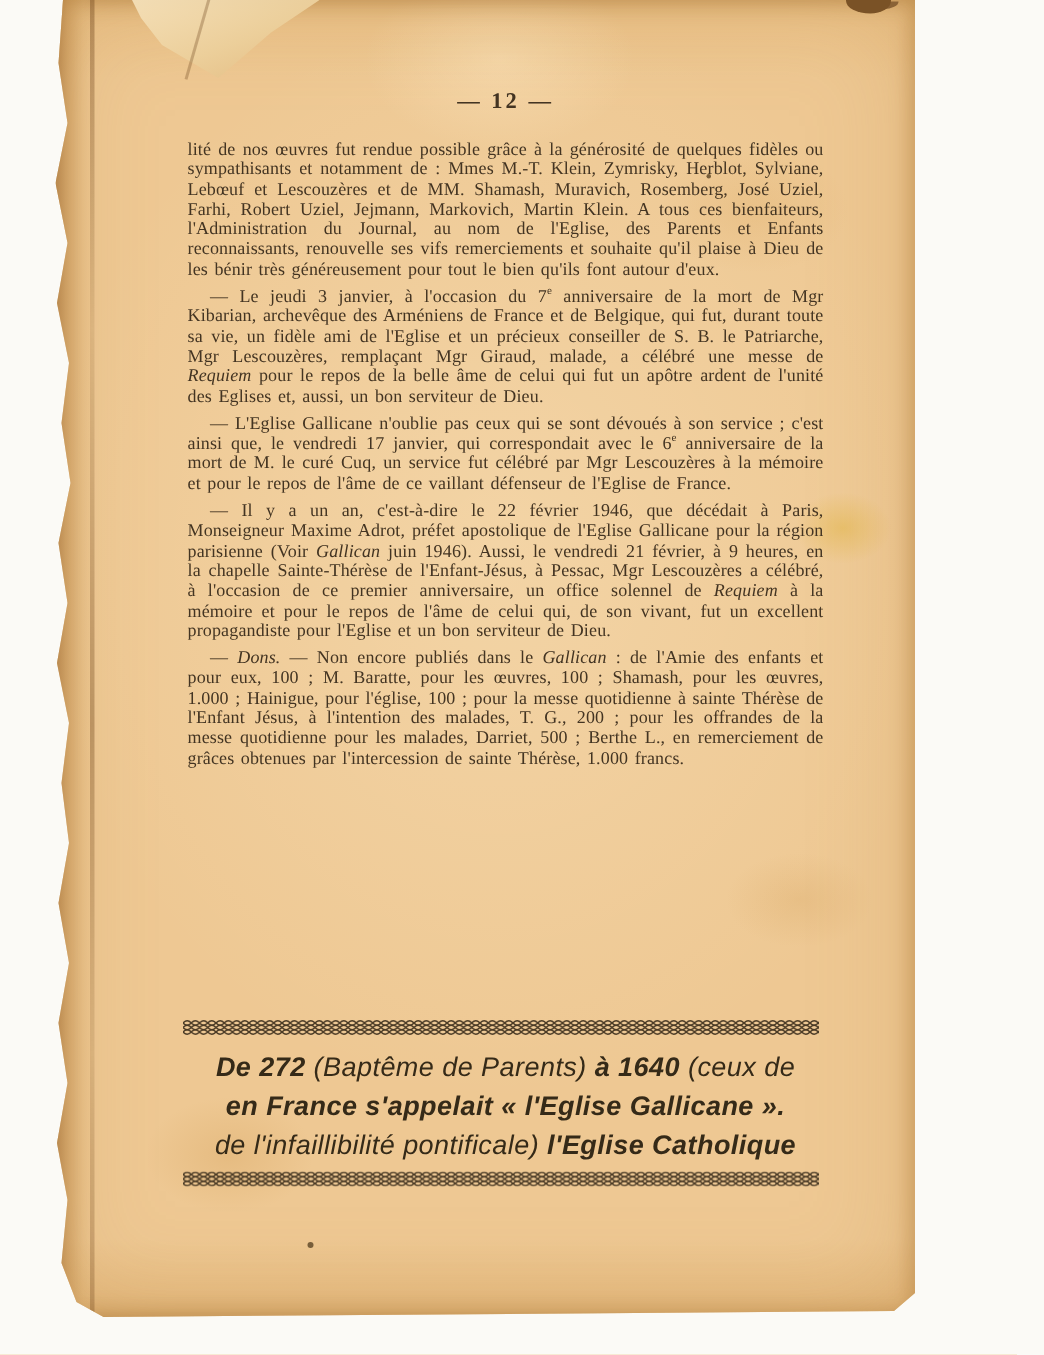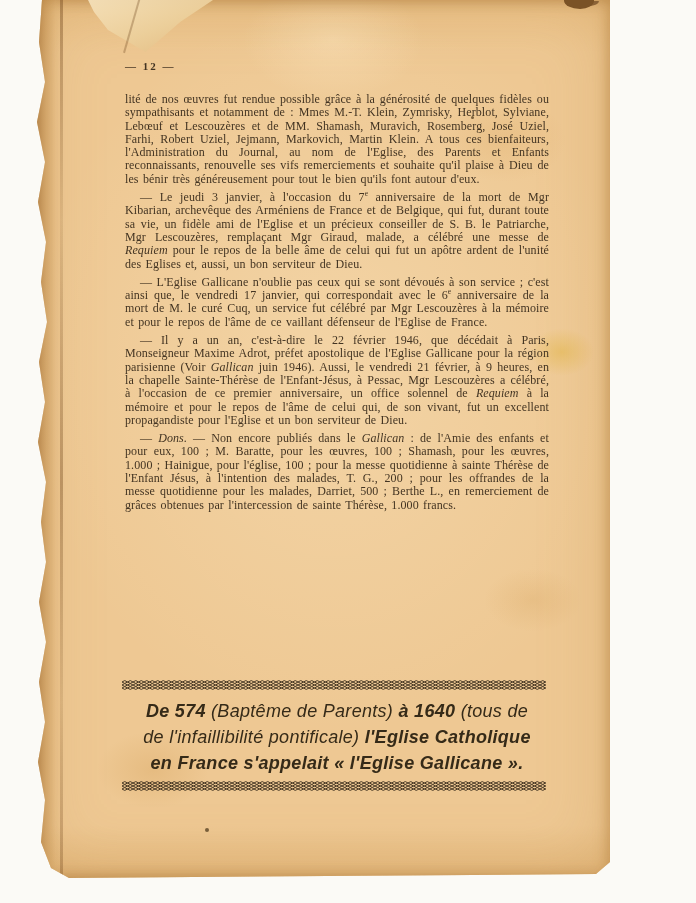--- a/index.html
+++ b/index.html
@@ -70,7 +70,7 @@
   
   .page-number{
     position:absolute;top:60px;left:92px;width:424px;
-    font-weight:bold;font-size:11px;
+    text-align:center;font-weight:bold;font-size:15px;
     letter-spacing:2px;color:var(--ink);
   }
   .body-text{

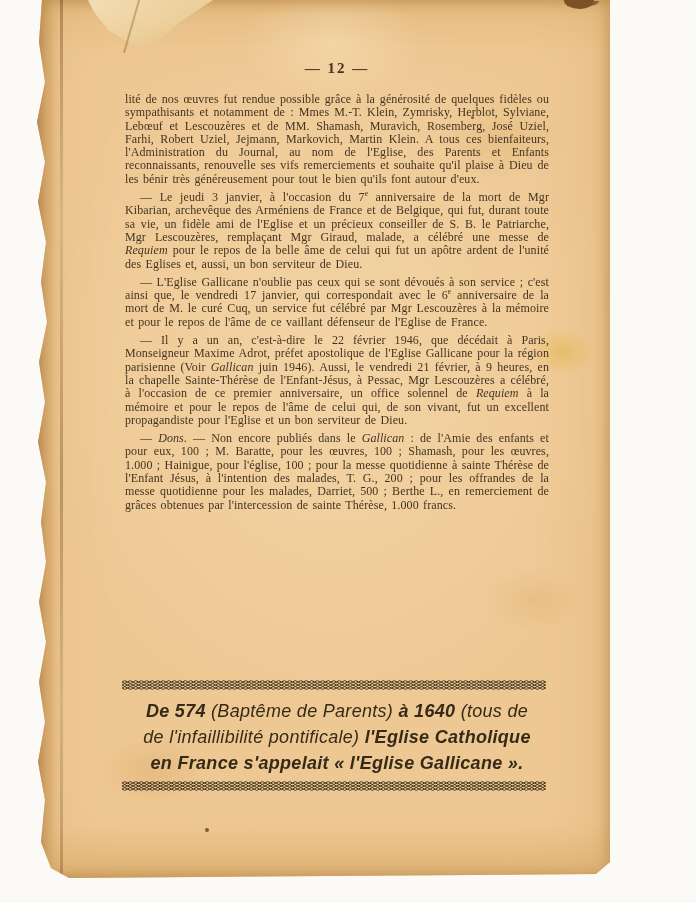--- a/index.html
+++ b/index.html
@@ -133,7 +133,7 @@
     </svg>
 
     <div class="banner">
-      <div class="banner-line"><span class="strong">De 574 </span><span>(Baptême de Parents) </span><span class="strong">à 1640 </span><span>(tous de</span></div>
+      <div class="banner-line"><span class="strong">De 272 </span><span>(Baptême de Parents) </span><span class="strong">à 1640 </span><span>(tous de</span></div>
       <div class="banner-line"><span>de l'infaillibilité pontificale) </span><span class="strong">l'Eglise Catholique</span></div>
       <div class="banner-line"><span class="strong">en France s'appelait « l'Eglise Gallicane ».</span></div>
     </div>

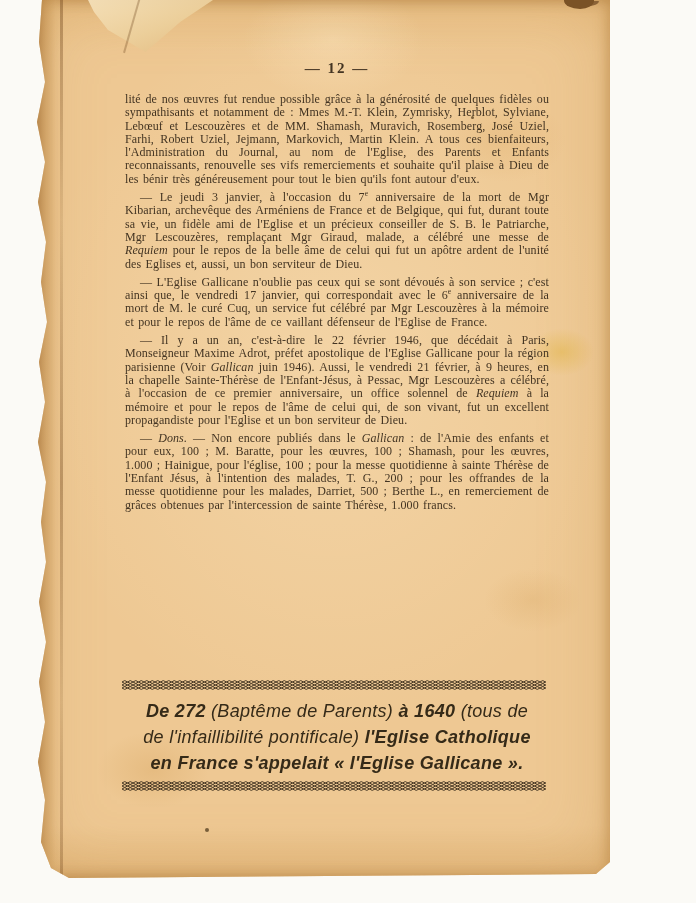--- a/index.html
+++ b/index.html
@@ -133,7 +133,7 @@
     </svg>
 
     <div class="banner">
-      <div class="banner-line"><span class="strong">De 272 </span><span>(Baptême de Parents) </span><span class="strong">à 1640 </span><span>(tous de</span></div>
+      <div class="banner-line"><span class="strong">De 272 </span><span>(Baptême de Parents) </span><span class="strong">à 1640 </span><span>(ceux de</span></div>
       <div class="banner-line"><span>de l'infaillibilité pontificale) </span><span class="strong">l'Eglise Catholique</span></div>
       <div class="banner-line"><span class="strong">en France s'appelait « l'Eglise Gallicane ».</span></div>
     </div>

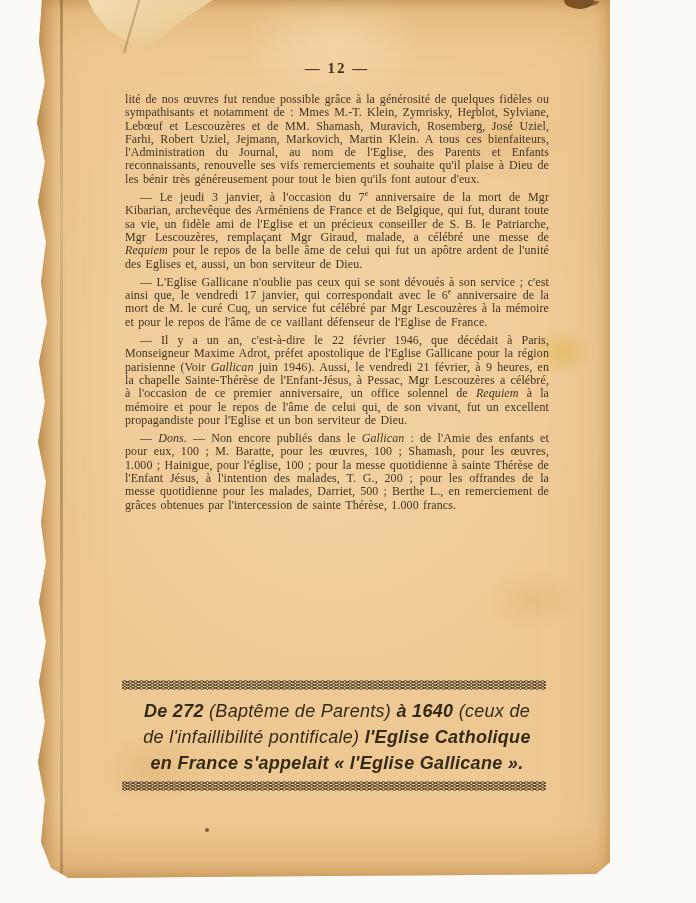--- a/index.html
+++ b/index.html
@@ -134,8 +134,8 @@
 
     <div class="banner">
       <div class="banner-line"><span class="strong">De 272 </span><span>(Baptême de Parents) </span><span class="strong">à 1640 </span><span>(ceux de</span></div>
+      <div class="banner-line"><span class="strong">en France s'appelait « l'Eglise Gallicane ».</span></div>
       <div class="banner-line"><span>de l'infaillibilité pontificale) </span><span class="strong">l'Eglise Catholique</span></div>
-      <div class="banner-line"><span class="strong">en France s'appelait « l'Eglise Gallicane ».</span></div>
     </div>
 
     <svg class="wavy" style="top:781px" width="424" height="10" viewBox="0 0 424 10">

